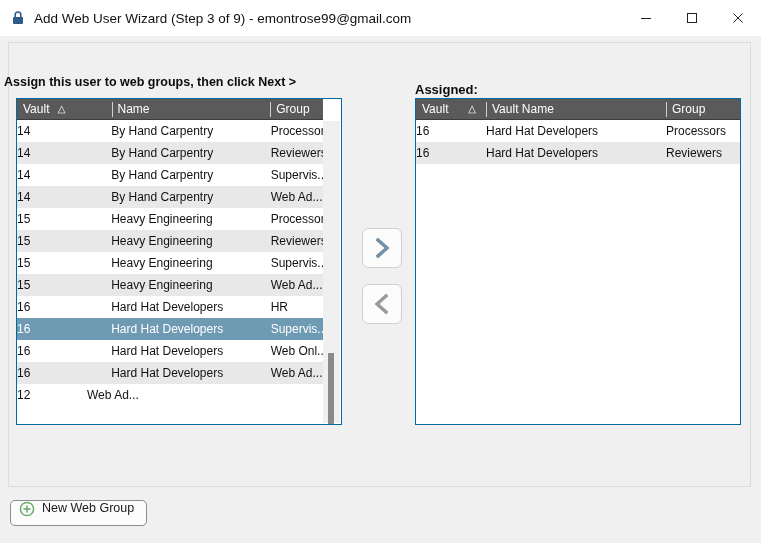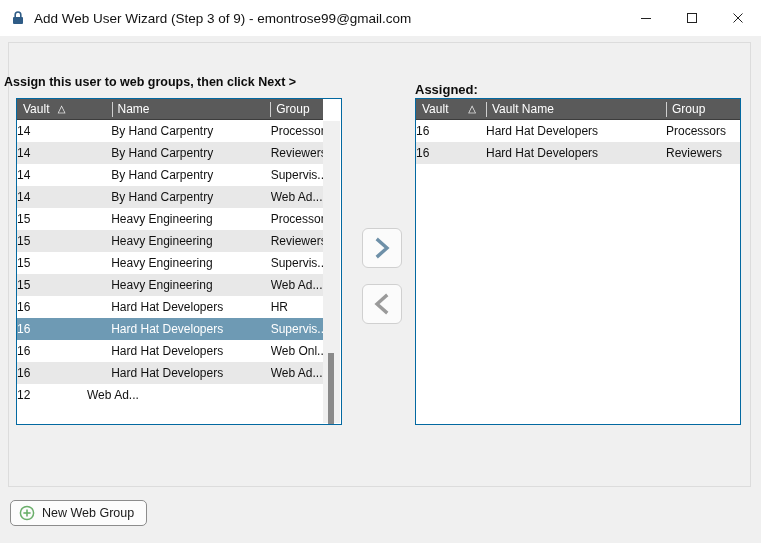--- a/index.html
+++ b/index.html
@@ -239,7 +239,6 @@
     border: 1px solid #8c8c8c;
     border-radius: 5px;
     display: flex;
-    align-items: center;
     font-size: 12.5px;
     color: #1a1a1a;
     box-sizing: border-box;

